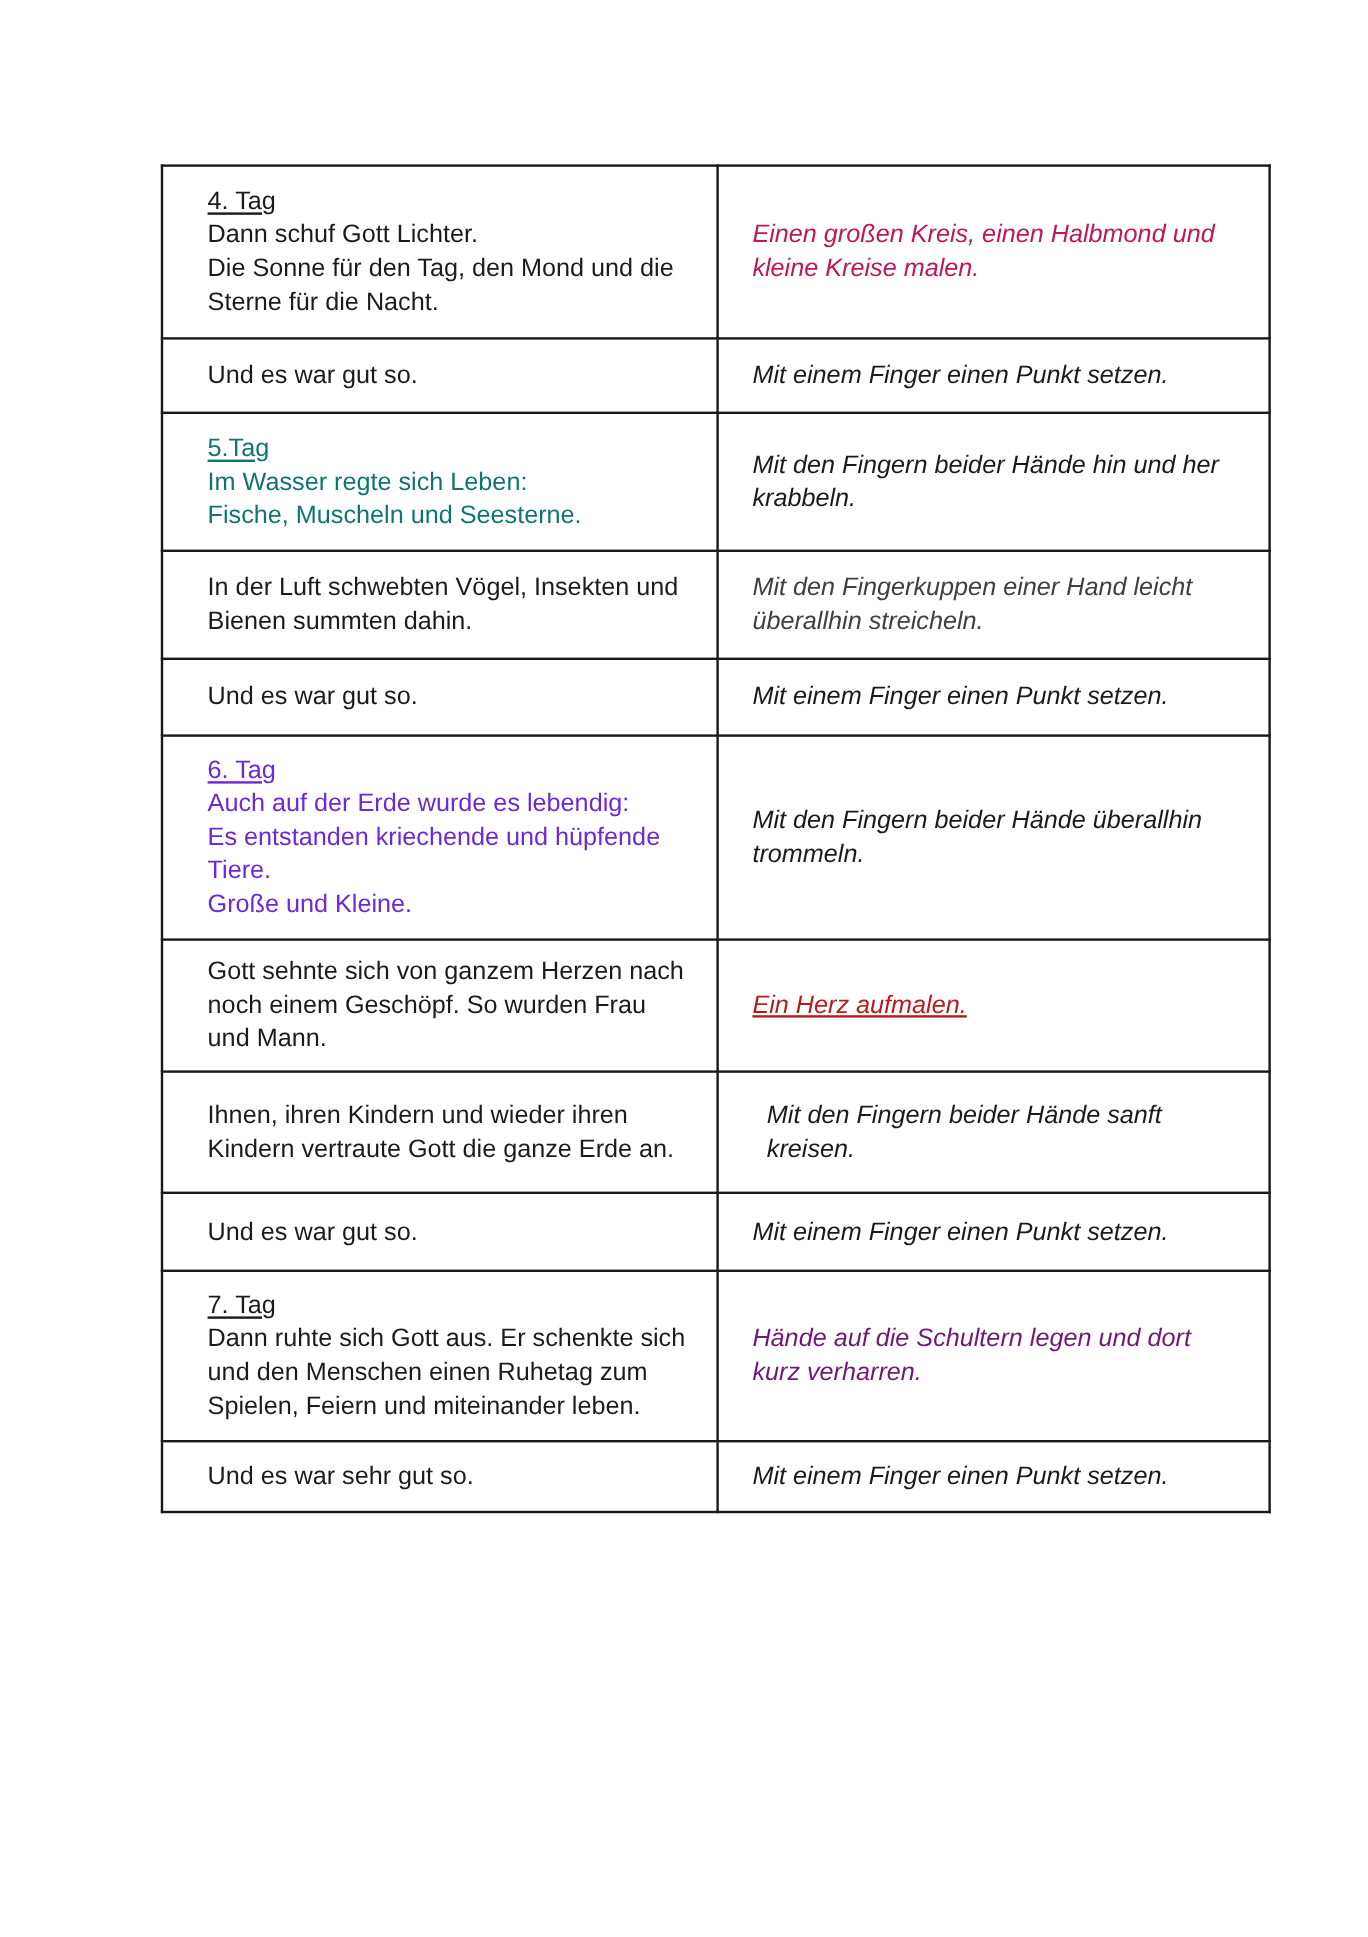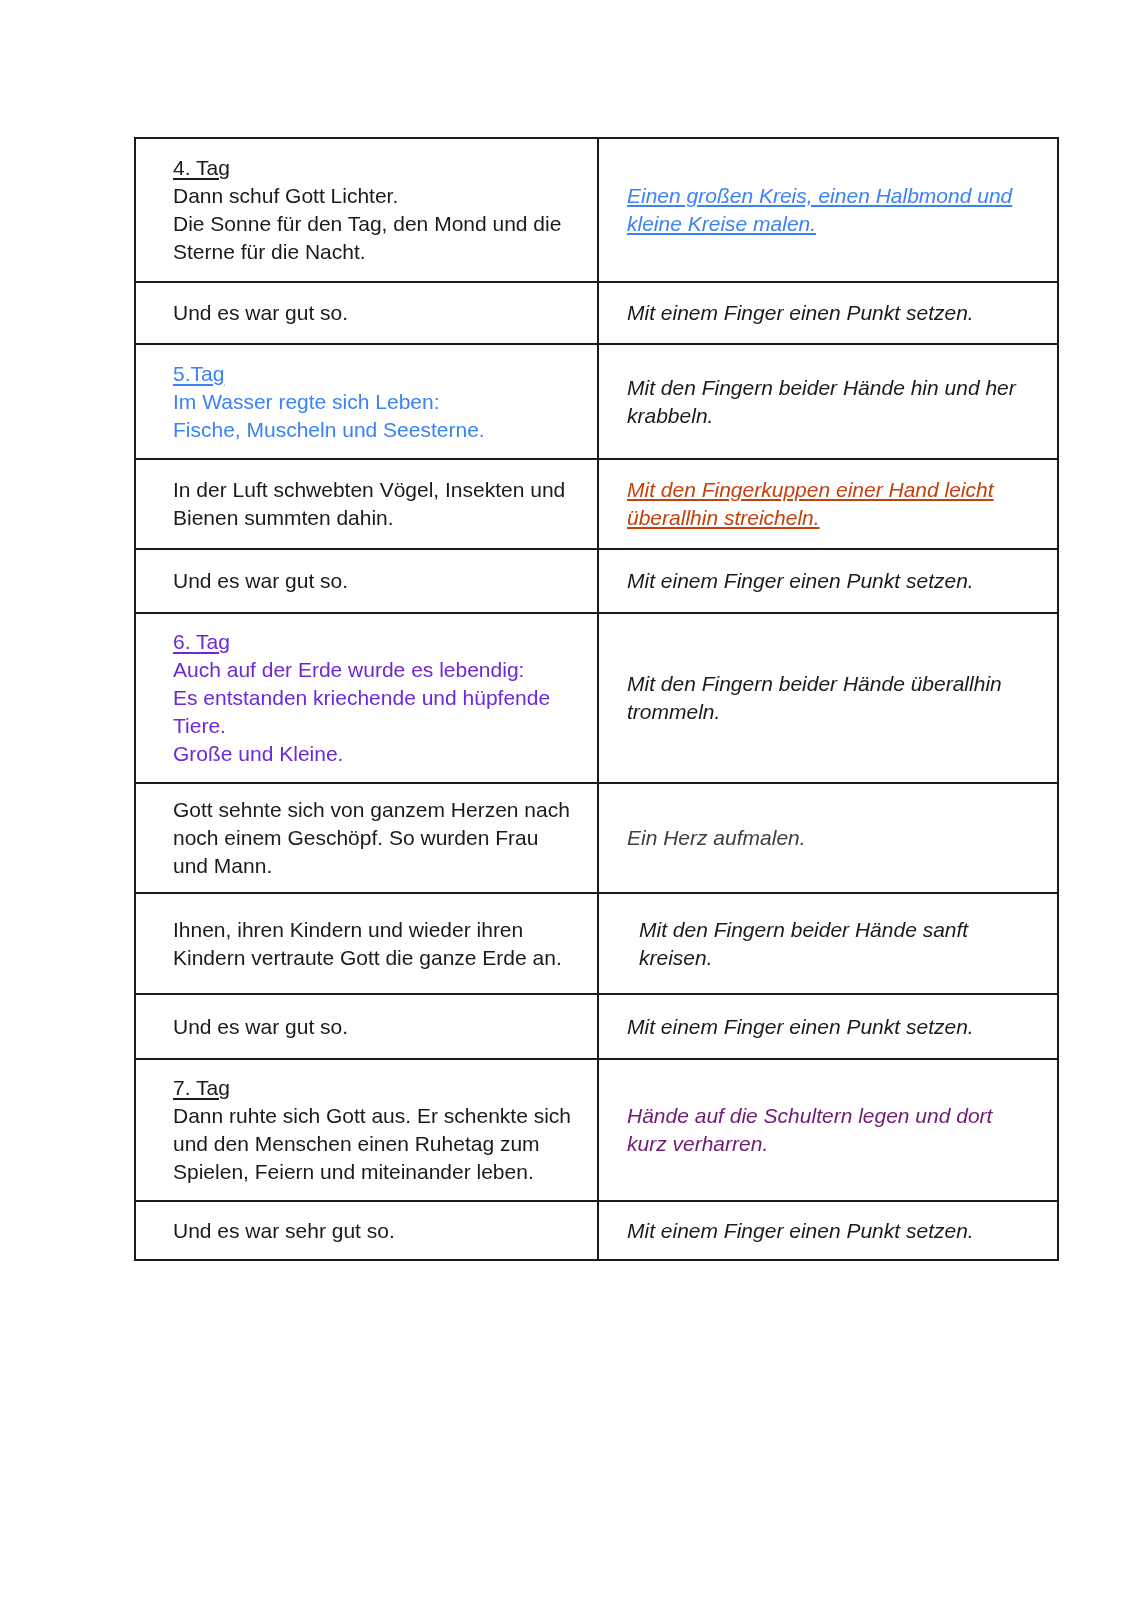--- a/index.html
+++ b/index.html
@@ -66,7 +66,7 @@
             <div class="para">Dann schuf Gott Lichter.</div>
             <div class="para">Die Sonne für den Tag, den Mond und die Sterne für die Nacht.</div>
           </td>
-          <td class="right-cell" style="border-color: rgb(26, 26, 26); color: #3b82f6; text-decoration: underline;">
+          <td class="right-cell" style="border-color: rgb(26, 26, 26); color: #be185d;">
             <div class="para">Einen großen Kreis, einen Halbmond und kleine Kreise malen.</div>
           </td>
         </tr>

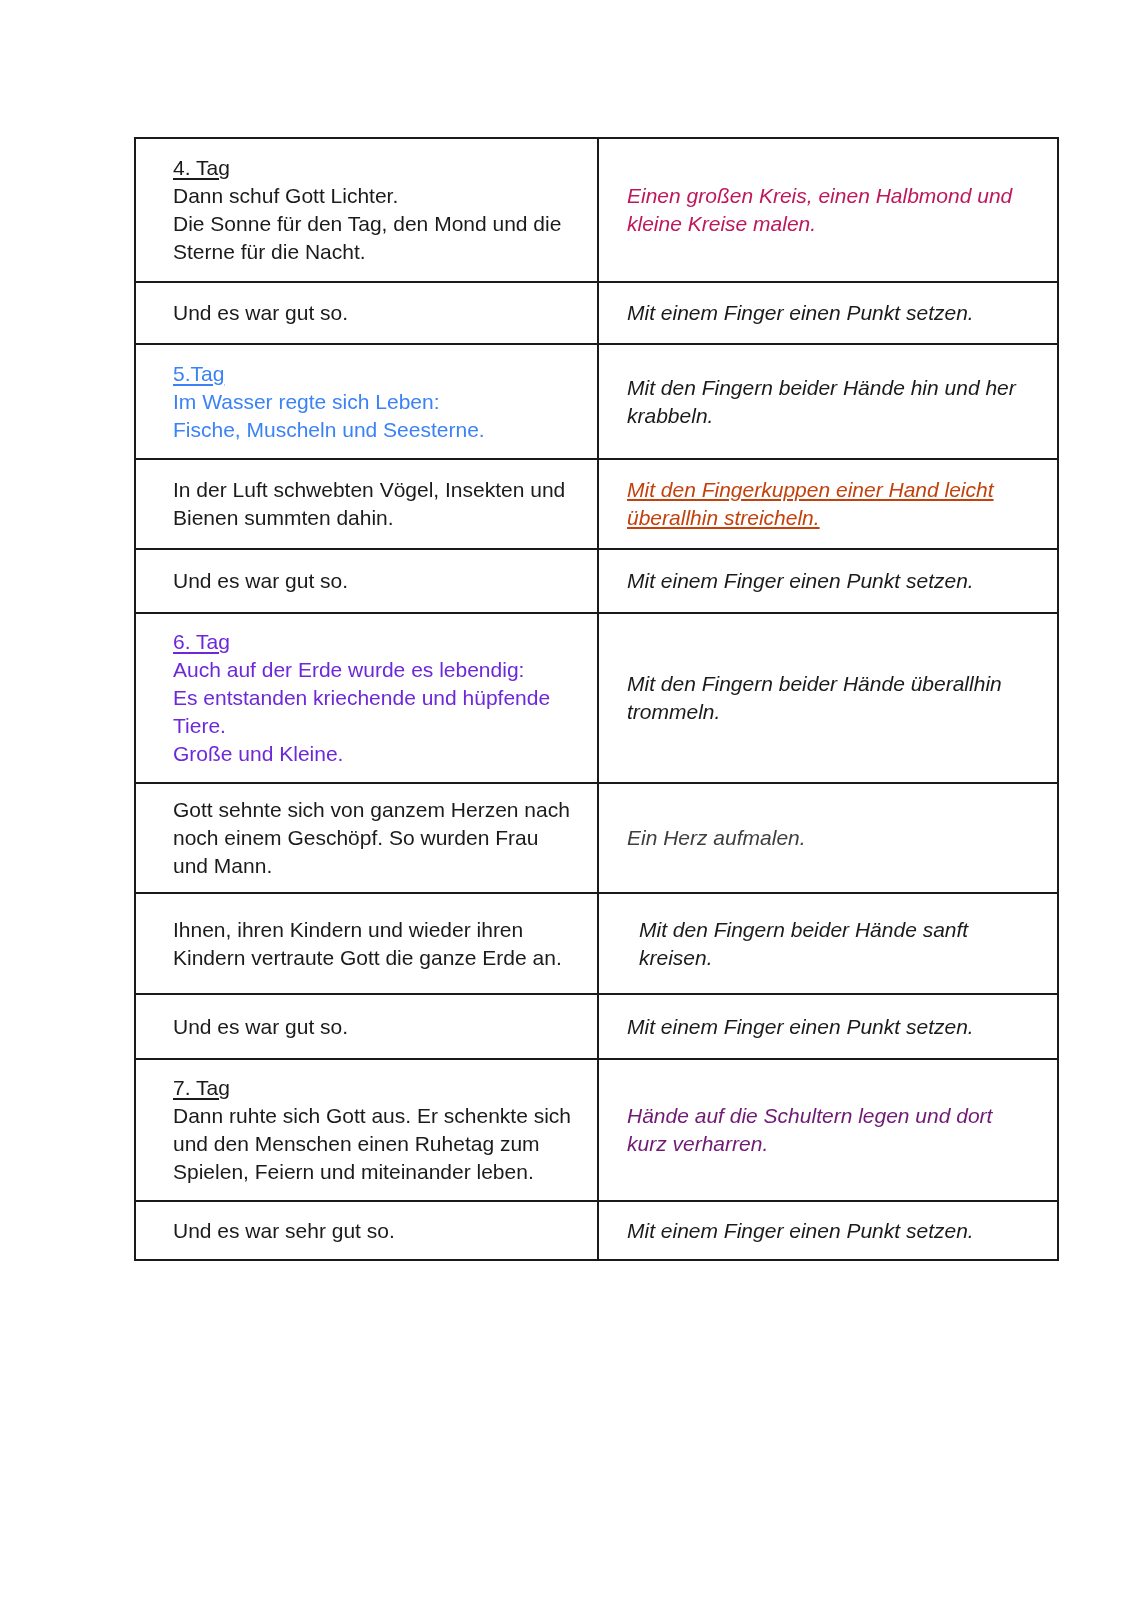--- a/index.html
+++ b/index.html
@@ -79,7 +79,7 @@
           </td>
         </tr>
         <tr style="height: 115px;">
-          <td class="left-cell" style="border-color: rgb(26, 26, 26); color: #3b82f6;">
+          <td class="left-cell" style="border-color: rgb(26, 26, 26); color: #0f766e;">
             <div class="para day-heading">5.Tag</div>
             <div class="para">Im Wasser regte sich Leben:</div>
             <div class="para">Fische, Muscheln und Seesterne.</div>

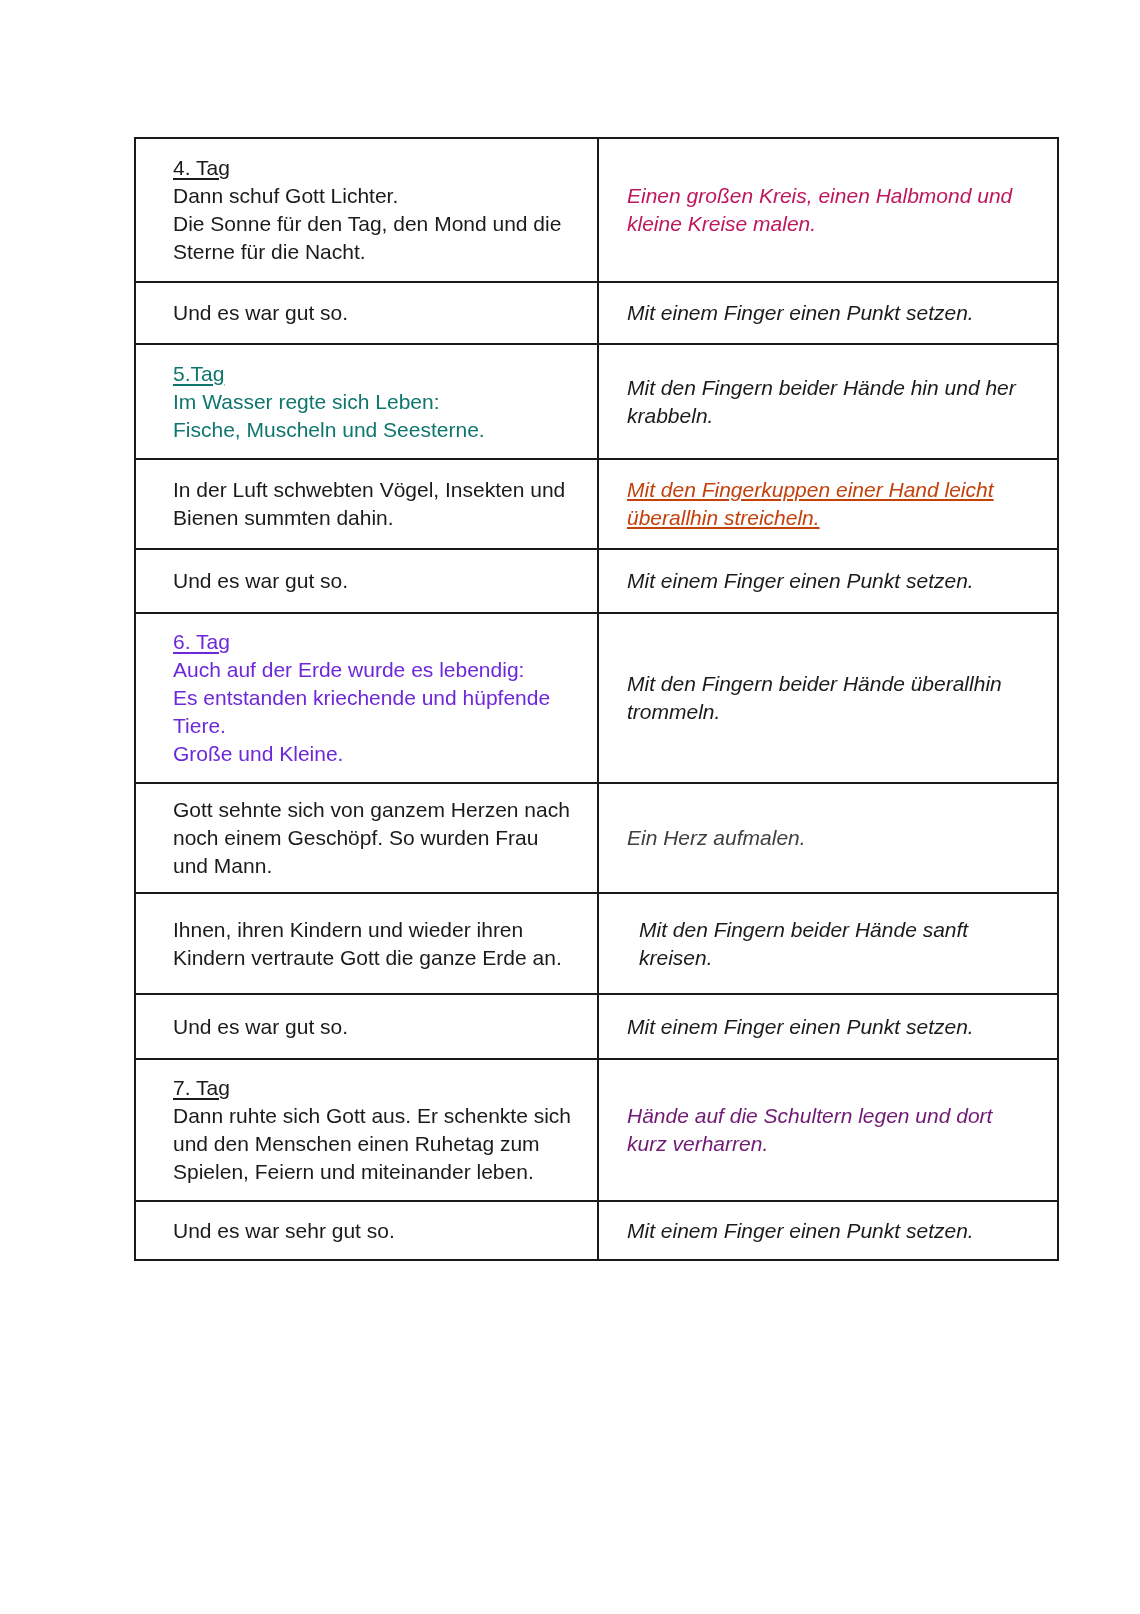--- a/index.html
+++ b/index.html
@@ -92,7 +92,7 @@
           <td class="left-cell" style="border-color: rgb(26, 26, 26); color: rgb(27, 27, 27);">
             <div class="para">In der Luft schwebten Vögel, Insekten und Bienen summten dahin.</div>
           </td>
-          <td class="right-cell" style="border-color: rgb(26, 26, 26); color: #c2410c; text-decoration: underline;">
+          <td class="right-cell" style="border-color: rgb(26, 26, 26); color: #404040;">
             <div class="para">Mit den Fingerkuppen einer Hand leicht überallhin streicheln.</div>
           </td>
         </tr>

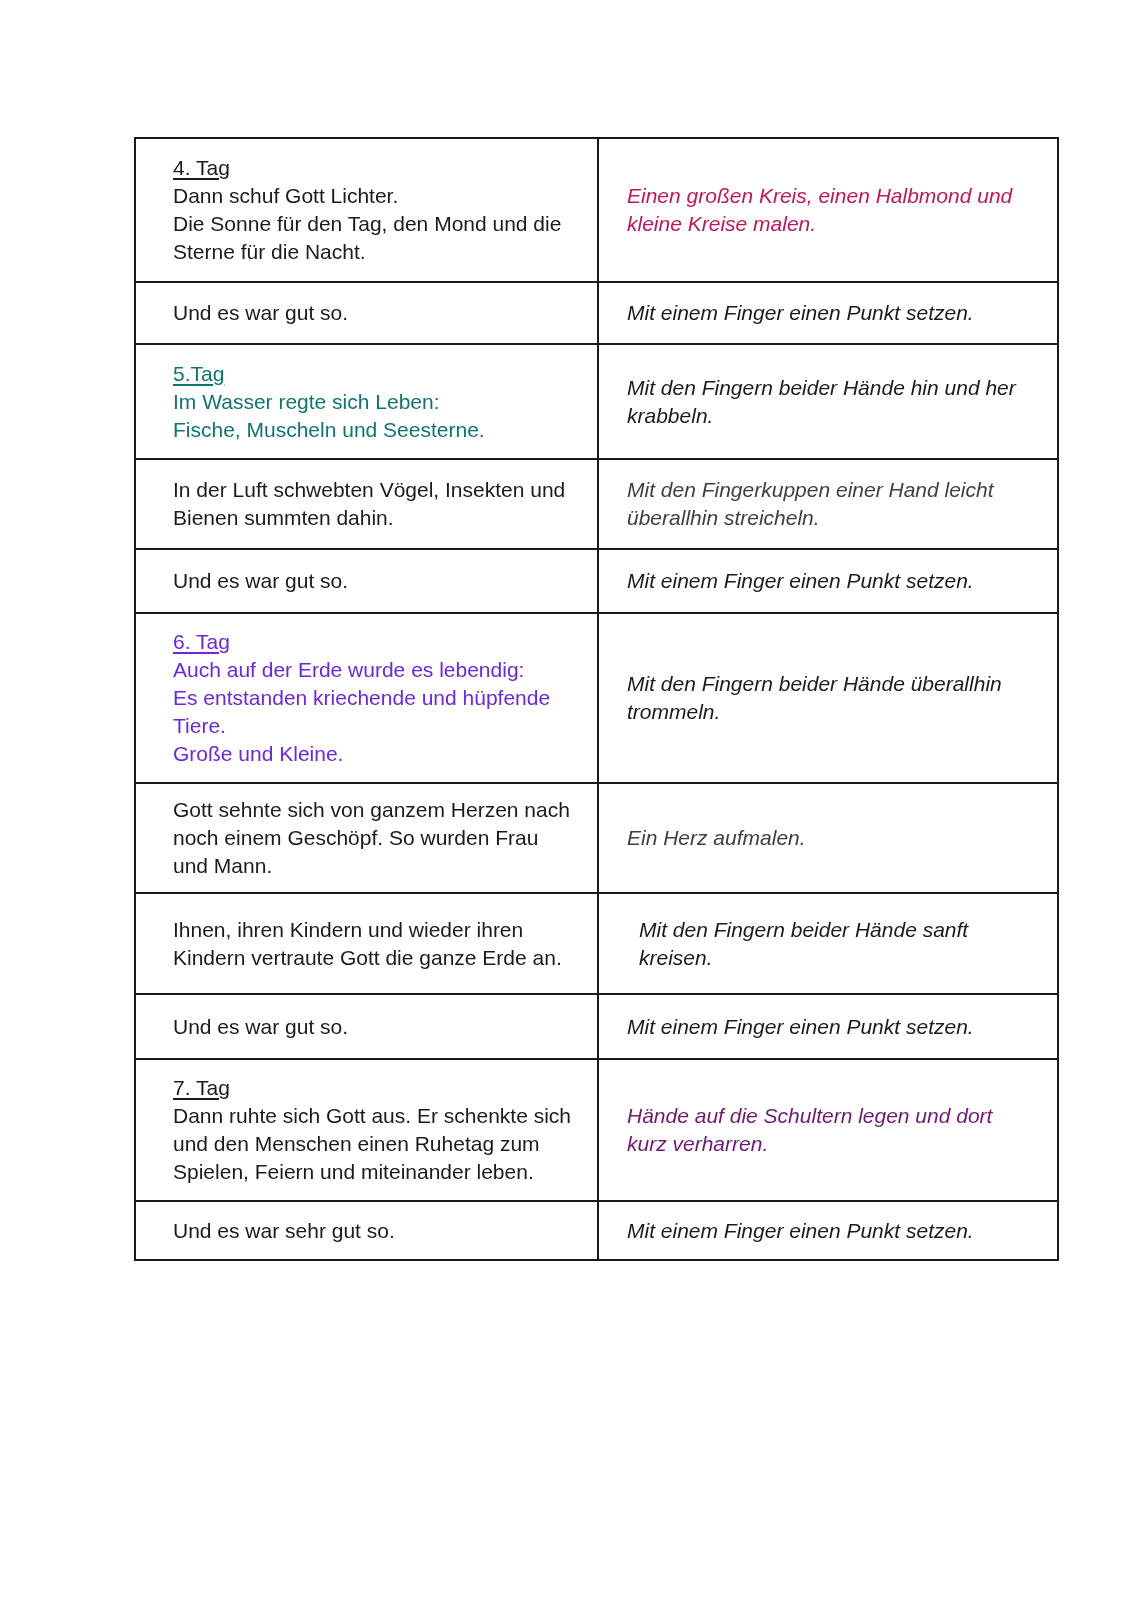--- a/index.html
+++ b/index.html
@@ -119,7 +119,7 @@
           <td class="left-cell" style="border-color: rgb(26, 26, 26); color: rgb(27, 27, 27);">
             <div class="para">Gott sehnte sich von ganzem Herzen nach noch einem Geschöpf. So wurden Frau und Mann.</div>
           </td>
-          <td class="right-cell" style="border-color: rgb(26, 26, 26); color: #404040;">
+          <td class="right-cell" style="border-color: rgb(26, 26, 26); color: #b91c1c; text-decoration: underline;">
             <div class="para">Ein Herz aufmalen.</div>
           </td>
         </tr>

